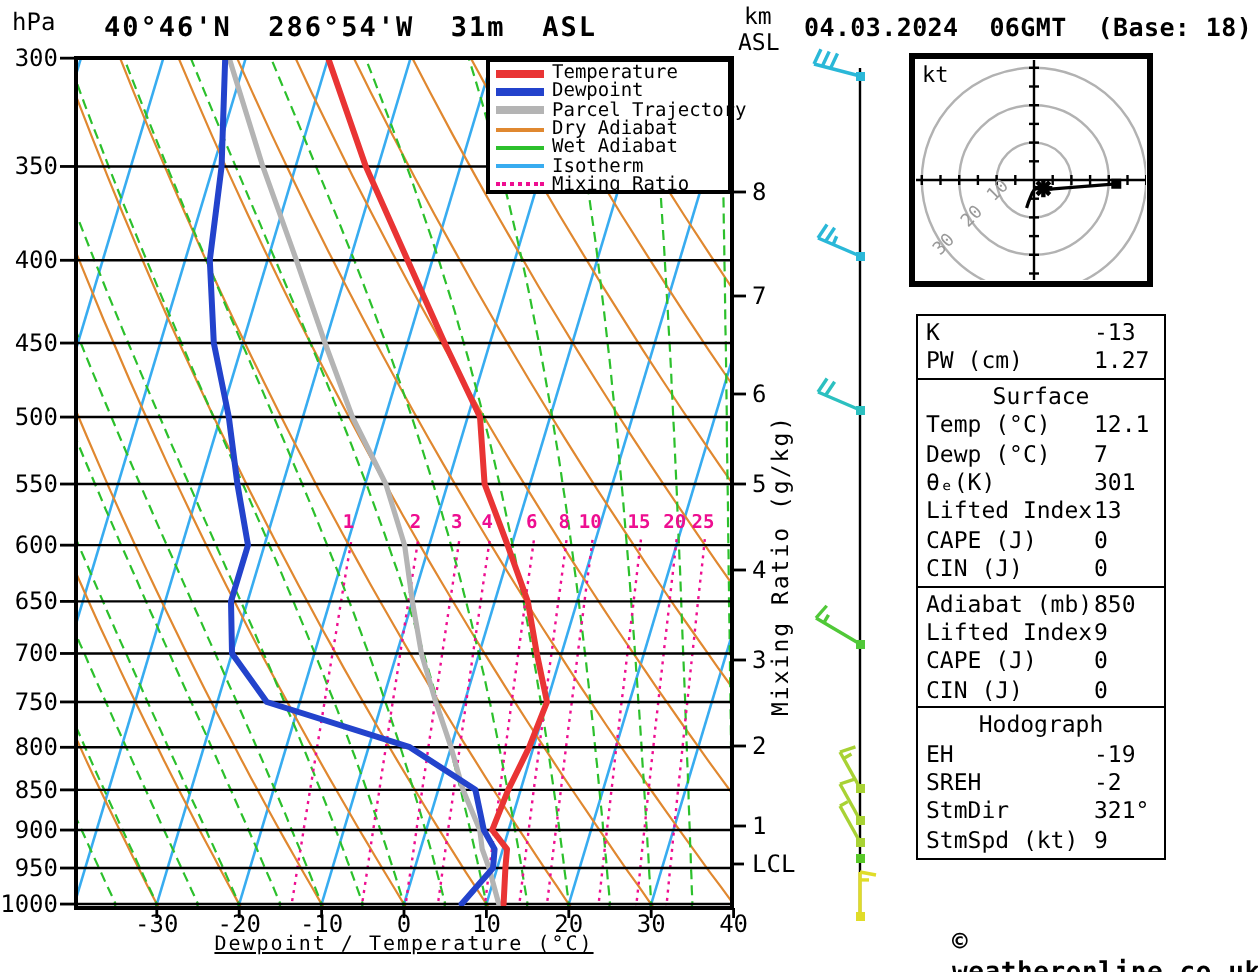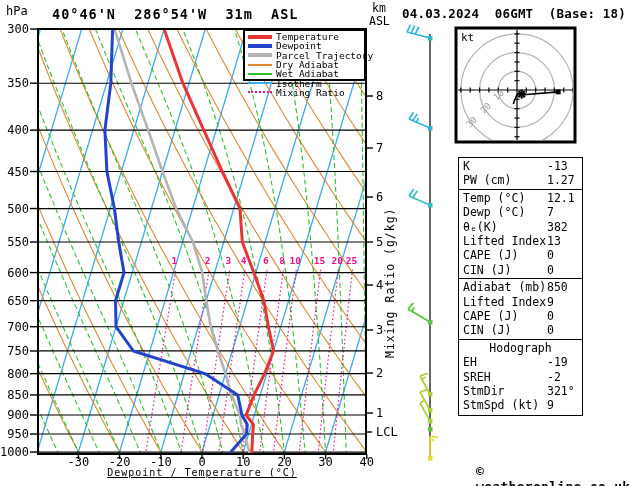--- a/index.html
+++ b/index.html
@@ -14,7 +14,7 @@
   #mixratio-label{left:383px;top:178px;height:180px;writing-mode:vertical-rl;transform:rotate(180deg);
                   font-size:11.5px;letter-spacing:1px;white-space:pre;}
   #copyright{left:444px;top:464px;font-size:13px;font-weight:bold;letter-spacing:0.3px;margin-left:32px;}
-  #legend{left:243px;top:29px;width:123px;height:52px;border:2px solid #000;background:#fff;padding:1px 0 0 3px;}
+  #legend{left:243px;top:29px;width:123px;height:68px;border:2px solid #000;background:#fff;padding:1px 0 0 3px;}
   .lg-row{display:flex;align-items:center;height:9.3px;}
   .lg-swatch{width:24px;margin-right:4px;flex:none;}
   .lg-label{font-size:9.5px;line-height:9px;white-space:pre;}

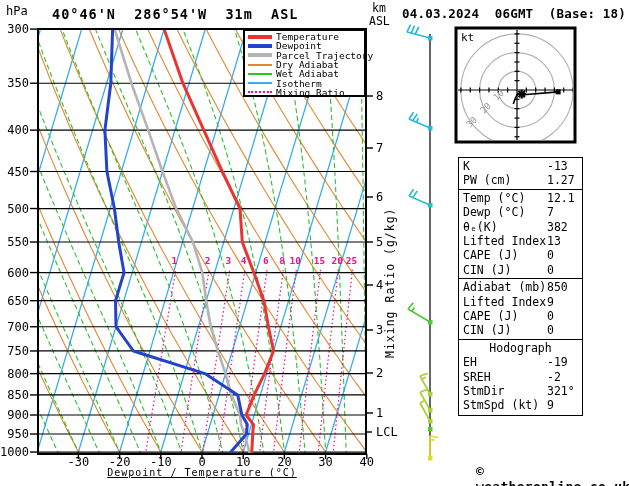--- a/index.html
+++ b/index.html
@@ -372,6 +372,7 @@
         <div class="idx-row"><span>PW (cm)</span><span class="idx-val">1.27</span></div>
       </div>
       <div class="idx-box">
+        <div class="idx-title">Surface</div>
         <div class="idx-row"><span>Temp (°C)</span><span class="idx-val">12.1</span></div>
         <div class="idx-row"><span>Dewp (°C)</span><span class="idx-val">7</span></div>
         <div class="idx-row"><span>θₑ(K)</span><span class="idx-val">382</span></div>

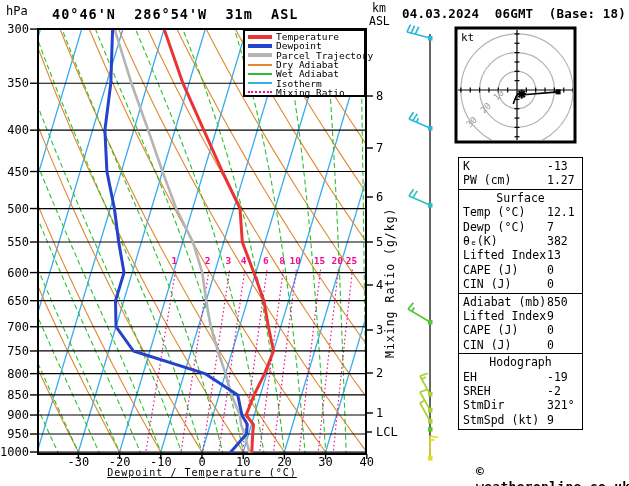--- a/index.html
+++ b/index.html
@@ -375,7 +375,7 @@
         <div class="idx-title">Surface</div>
         <div class="idx-row"><span>Temp (°C)</span><span class="idx-val">12.1</span></div>
         <div class="idx-row"><span>Dewp (°C)</span><span class="idx-val">7</span></div>
-        <div class="idx-row"><span>θₑ(K)</span><span class="idx-val">382</span></div>
+        <div class="idx-row"><span>θₑ(K)</span><span class="idx-val">301</span></div>
         <div class="idx-row"><span>Lifted Index</span><span class="idx-val">13</span></div>
         <div class="idx-row"><span>CAPE (J)</span><span class="idx-val">0</span></div>
         <div class="idx-row"><span>CIN (J)</span><span class="idx-val">0</span></div>

